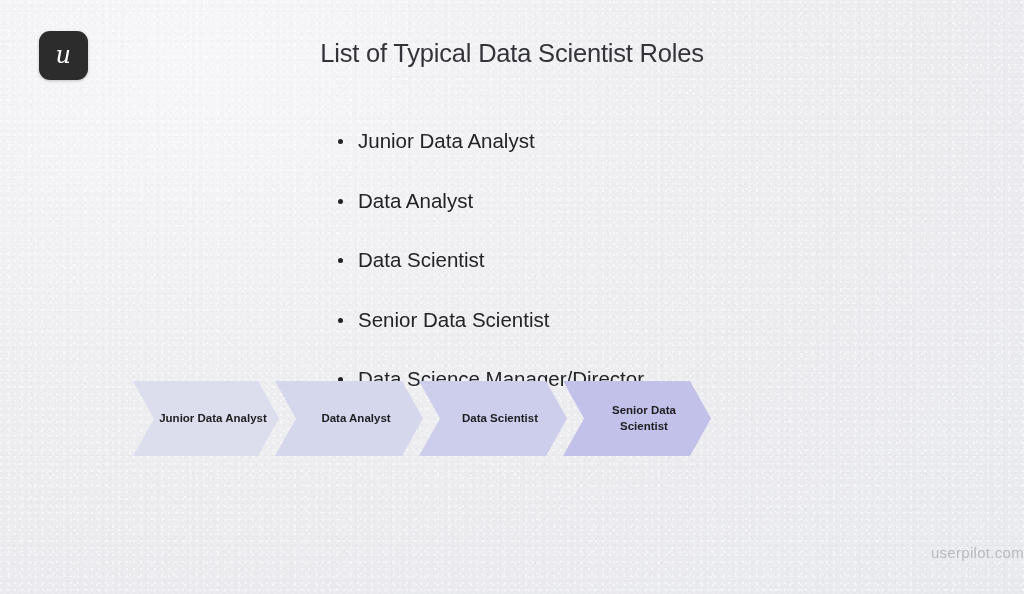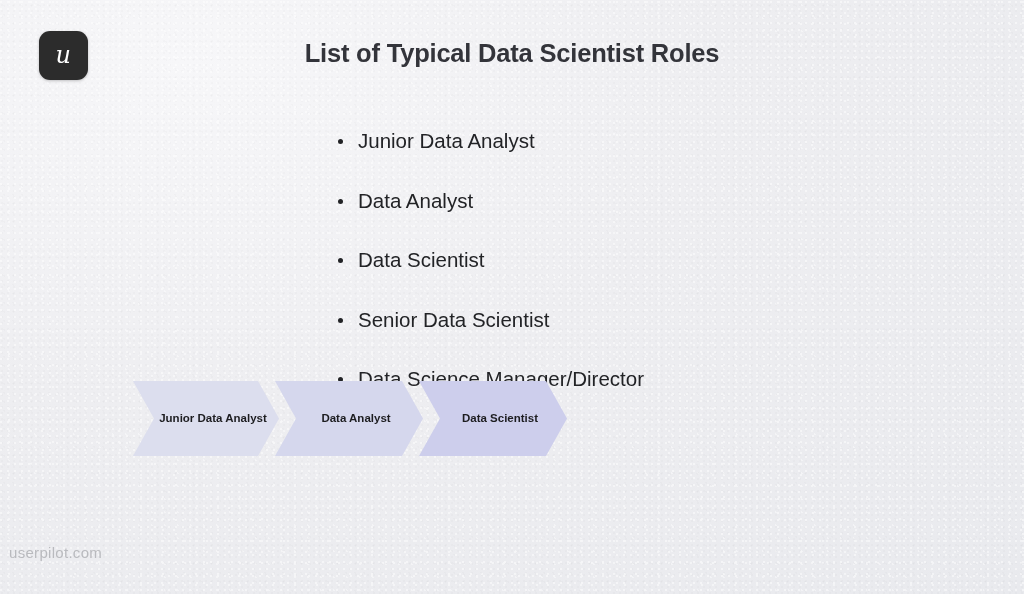--- a/index.html
+++ b/index.html
@@ -70,7 +70,7 @@
     top: 39px;
     text-align: center;
     font-size: 25.5px;
-    font-weight: bold;
+    font-weight: normal;
     color: #33343a;
     letter-spacing: -.2px;
   }

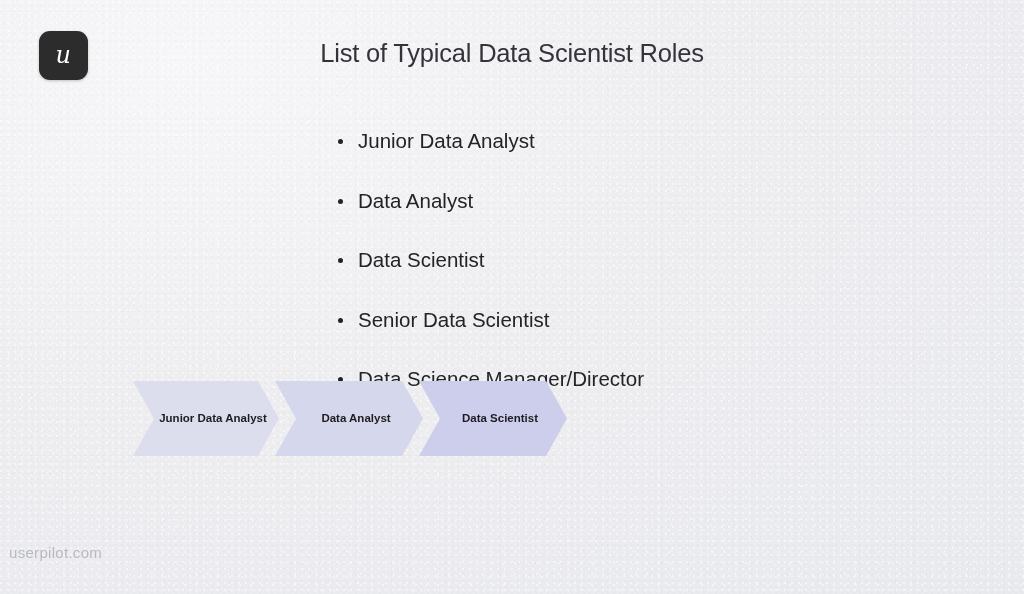--- a/index.html
+++ b/index.html
@@ -179,6 +179,10 @@
     <div class="chev" style="background: rgb(205, 206, 236); width: 148px;">
       <span class="lbl">Data Scientist</span>
     </div>
+    <div class="chev" style="background: rgb(194, 193, 234); width: 148px;">
+      <span class="lbl">Senior Data
+Scientist</span>
+    </div>
   </div>
 
   <div id="footer">userpilot.com</div>

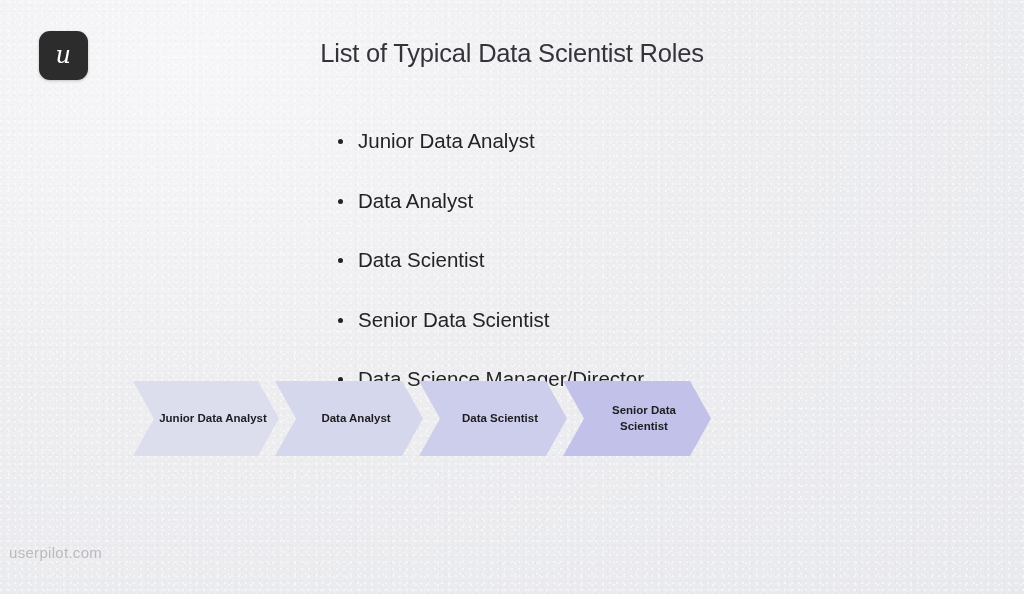--- a/index.html
+++ b/index.html
@@ -142,11 +142,10 @@
     left: 0;
     right: 0;
     top: 544px;
-    text-align: left;
+    text-align: right;
     font-size: 15px;
     color: #b9babe;
     letter-spacing: .3px;
-    padding-left: 9px;
   }
 </style>
 </head>

